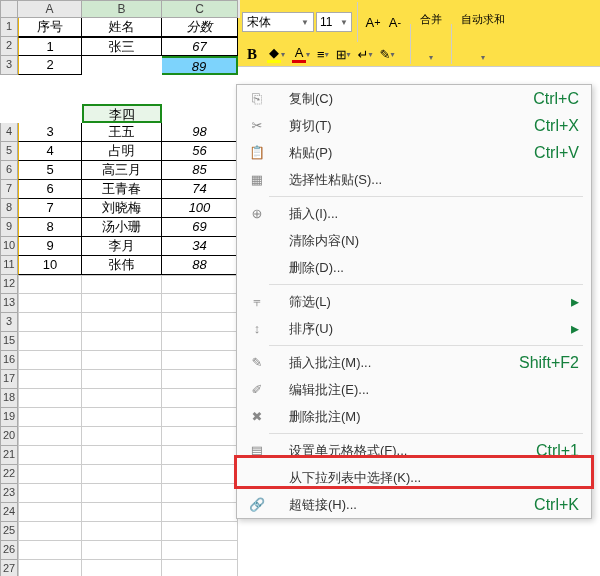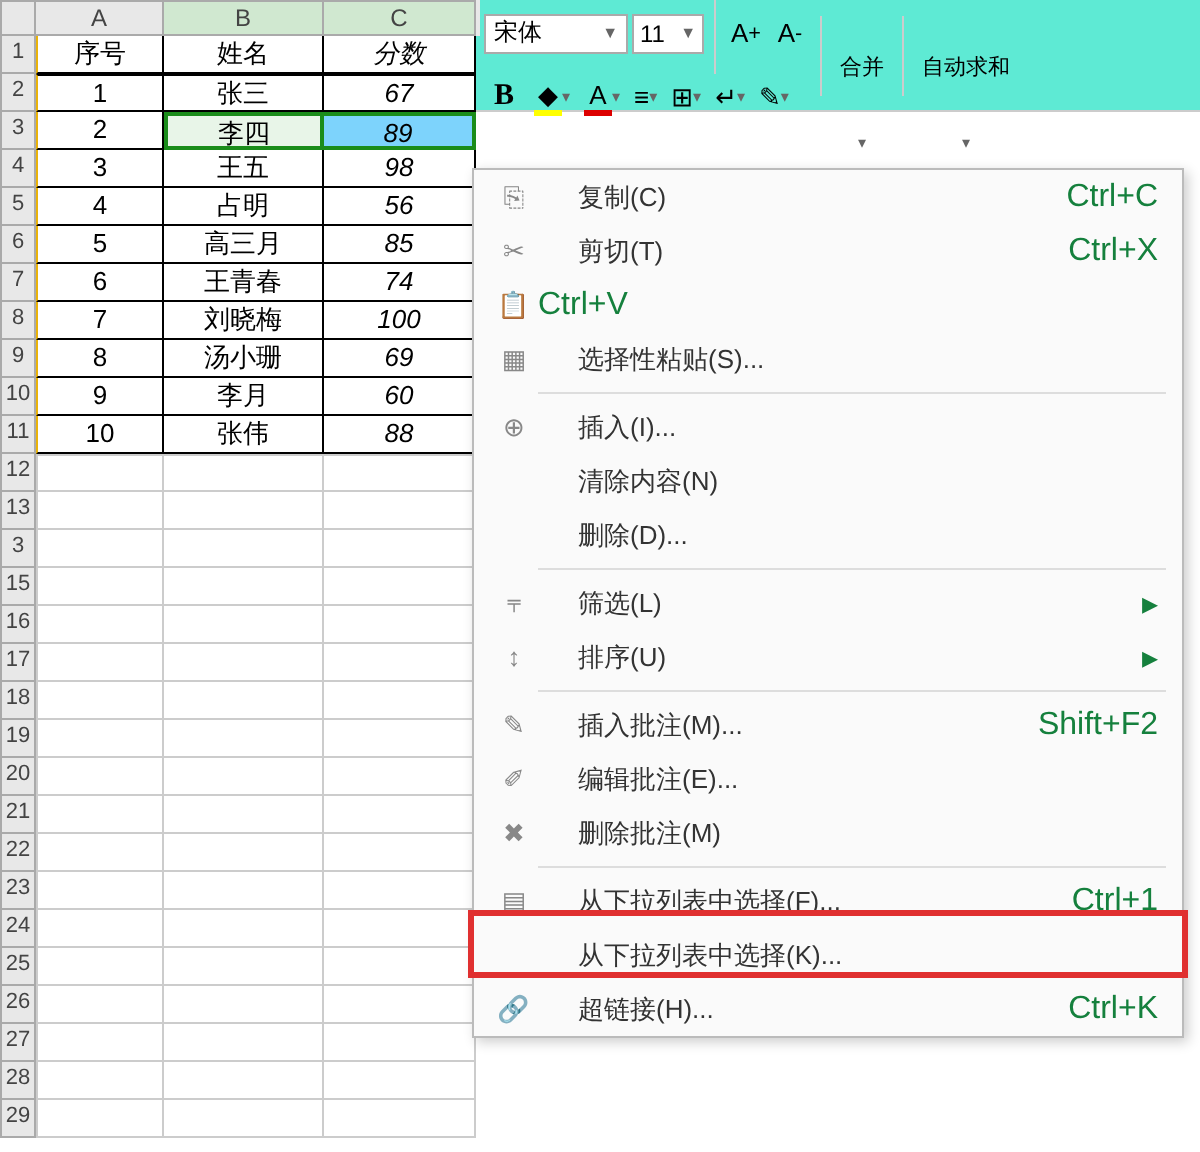--- a/index.html
+++ b/index.html
@@ -6,7 +6,7 @@
 body { font-family: "宋体", SimSun, sans-serif; font-size: 12px; background: #fff; width: 600px; height: 576px; overflow: hidden; position: relative; }
 
 
-.toolbar { position: absolute; top: 0; left: 238px; right: 0; height: 56px; background: #5eead4; border-bottom: 1px solid #ccc; display: flex; align-items: center; padding: 2px 4px; gap: 2px; }
+.toolbar { position: absolute; top: 0; left: 238px; right: 0; height: 67px; background: #fde047; border-bottom: 1px solid #ccc; display: flex; align-items: flex-end; padding: 2px 4px; gap: 2px; }
 .tb-font { display: flex; flex-direction: column; gap: 2px; }
 .tb-row1 { display: flex; align-items: center; gap: 2px; }
 .tb-row2 { display: flex; align-items: center; gap: 3px; }

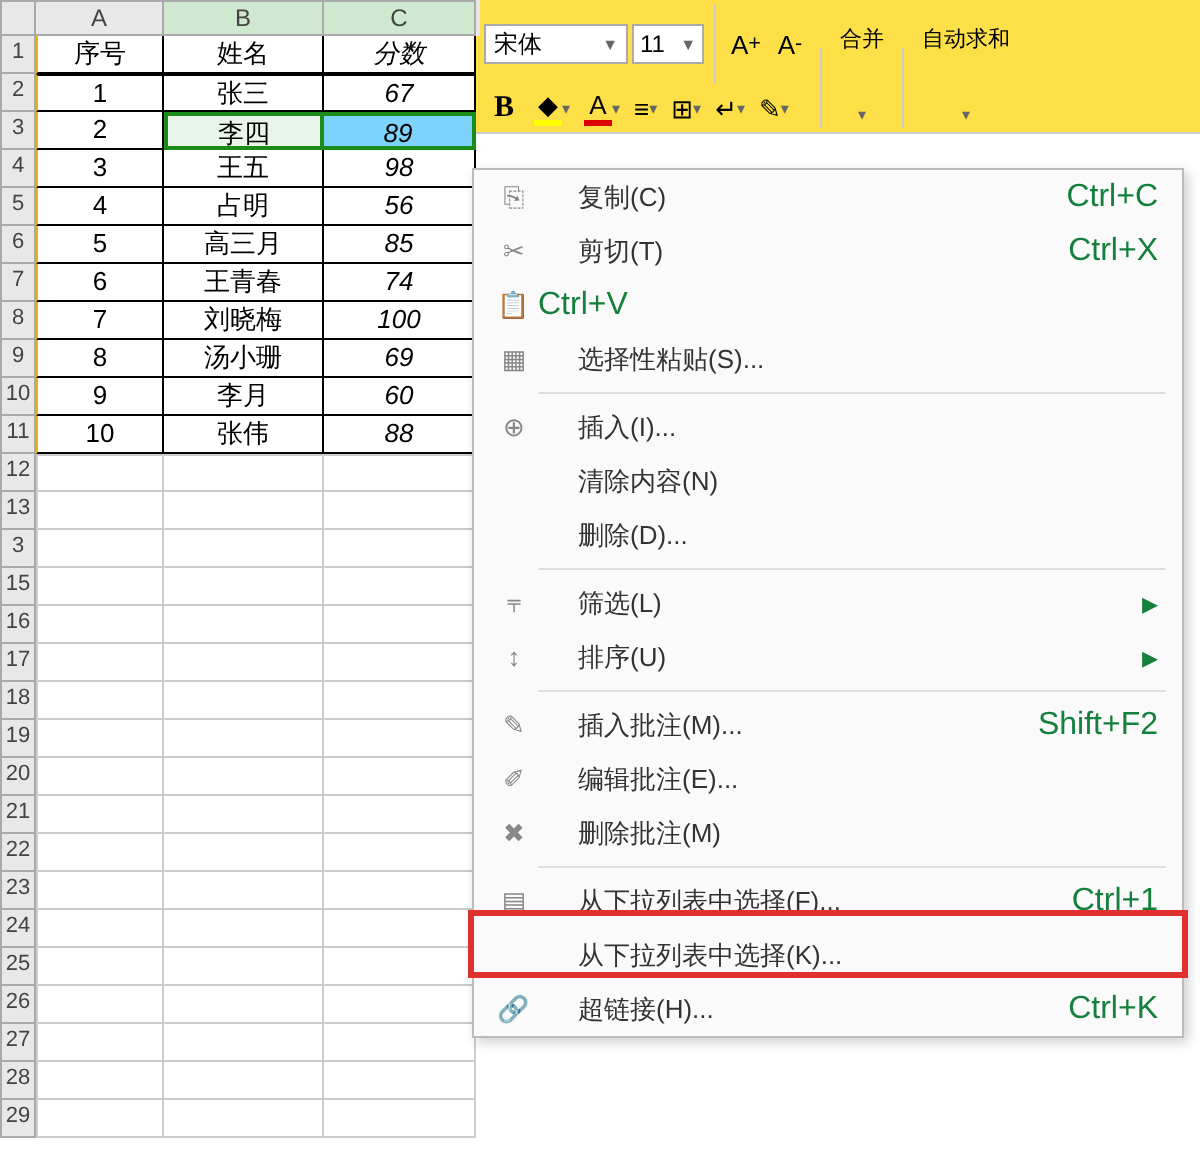--- a/index.html
+++ b/index.html
@@ -35,7 +35,7 @@
 .c-a { width: 64px; border-left: 1px solid #eab308; } .c-b { width: 80px; } .c-c { width: 76px; font-style: italic; }
 .row.empty .cell { border-color: #ccc; border-left-color: #ccc; }
 .row.empty .c-a { border-left: 1px solid #ccc; }
-.sel-b { background: #e8f5e8; border: 2px solid #1a8c1a !important; position: relative; z-index: 2; }
+.sel-b { background: #e8f5e8; border: 2px solid #1a8c1a !important; position: relative; z-index: 2; margin-top: 48px; }
 .sel-c { background: #7dd3fc; border-top: 2px solid #1a8c1a !important; border-bottom: 2px solid #1a8c1a !important; border-right: 2px solid #1a8c1a !important; }
 
 

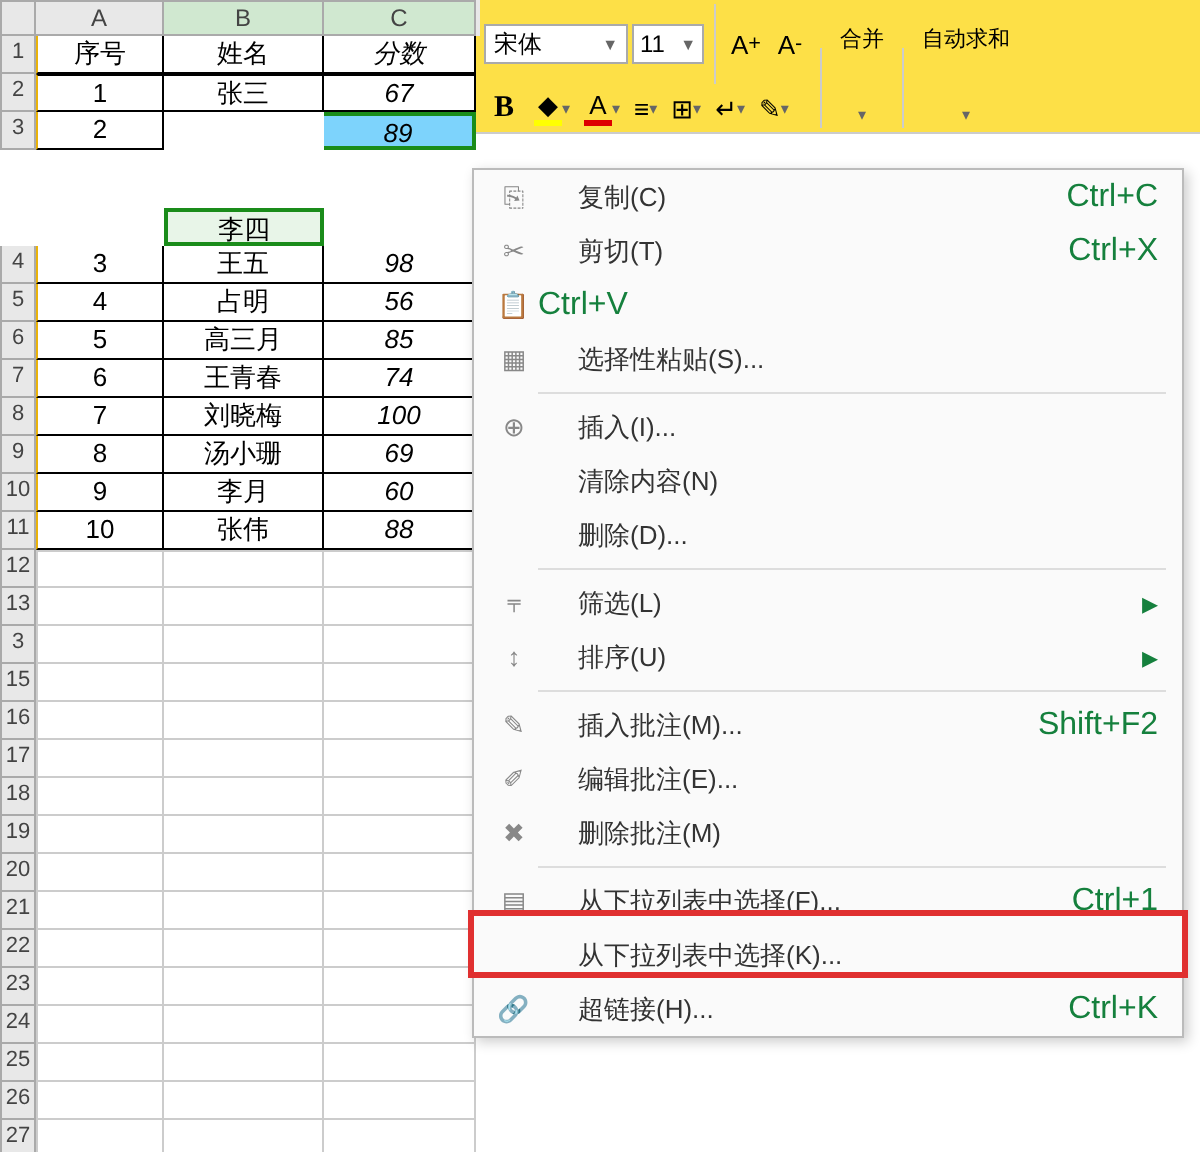--- a/index.html
+++ b/index.html
@@ -300,6 +300,7 @@
     </div>
   <div class="ctx-item">
       <span class="ctx-ico">📋</span>
+      <span class="ctx-label">粘贴(P)</span>
       <span class="ctx-short">Ctrl+V</span>
     </div>
   <div class="ctx-item">

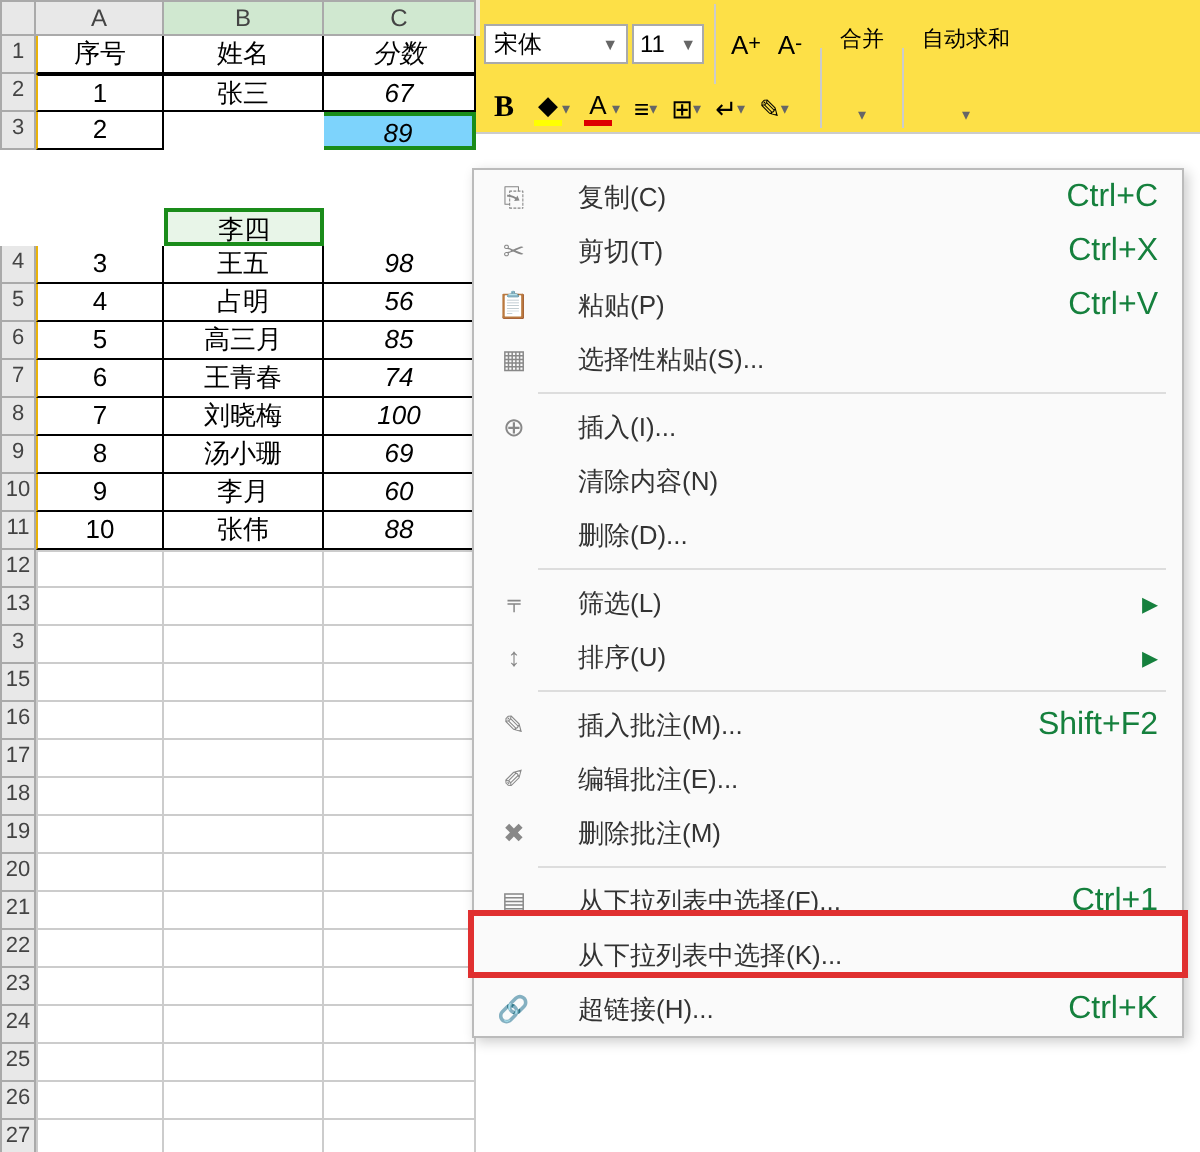--- a/index.html
+++ b/index.html
@@ -166,7 +166,7 @@
         <div class="rh">10</div>
         <div class="cell c-a">9</div>
         <div class="cell c-b">李月</div>
-        <div class="cell c-c">60</div>
+        <div class="cell c-c">34</div>
       </div>
       <div class="row">
         <div class="rh">11</div>

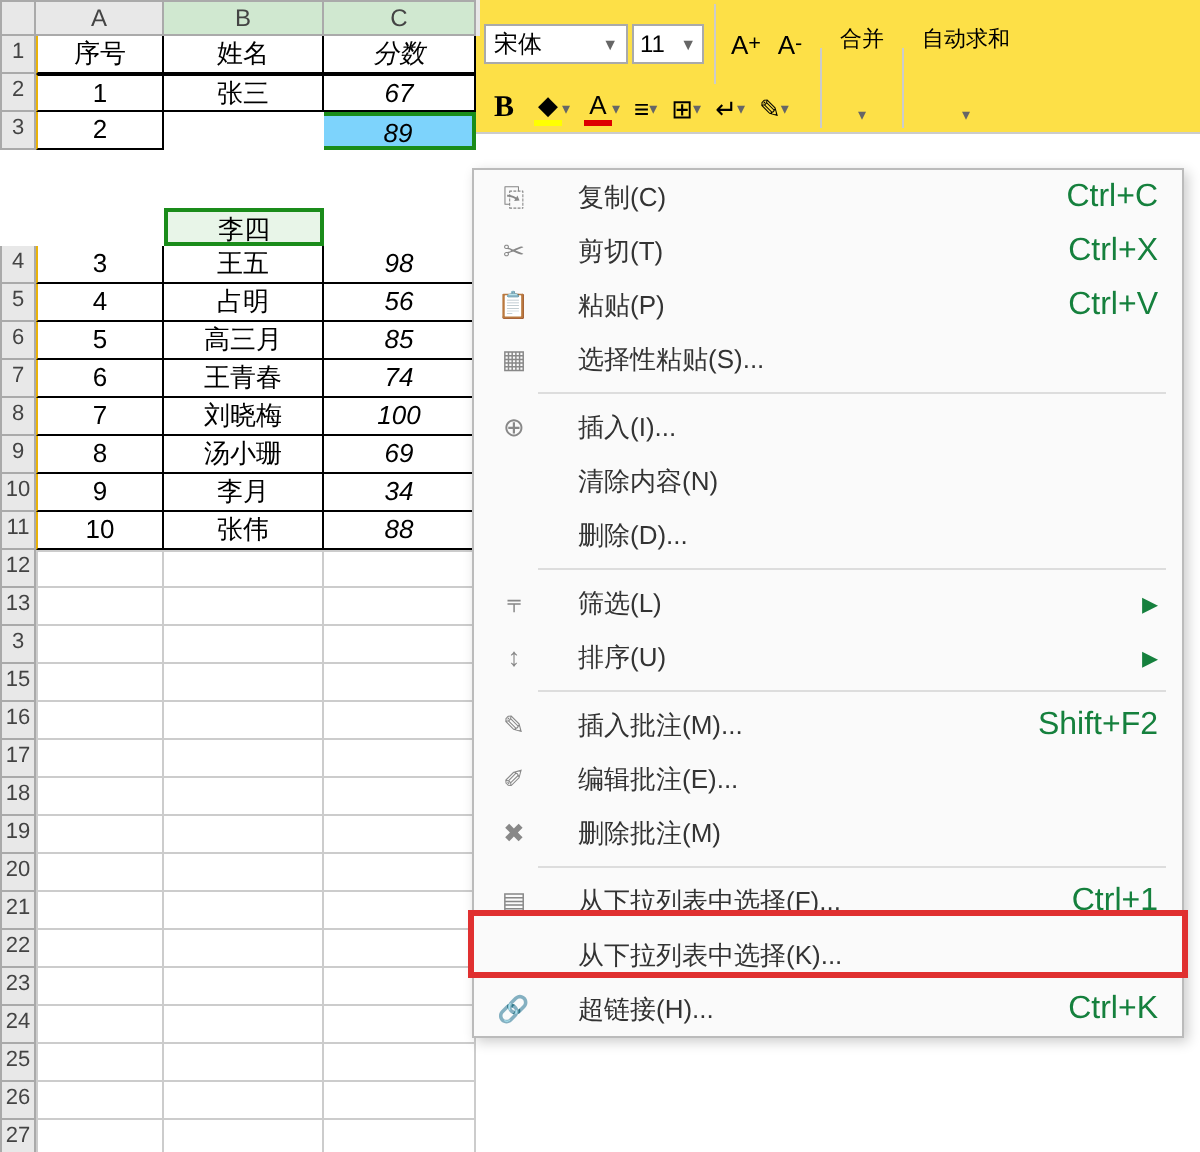--- a/index.html
+++ b/index.html
@@ -348,7 +348,7 @@
   <div class="ctx-sep"></div>
   <div class="ctx-item">
       <span class="ctx-ico">▤</span>
-      <span class="ctx-label">从下拉列表中选择(F)...</span>
+      <span class="ctx-label">设置单元格格式(F)...</span>
       <span class="ctx-short">Ctrl+1</span>
     </div>
   <div class="ctx-item">

